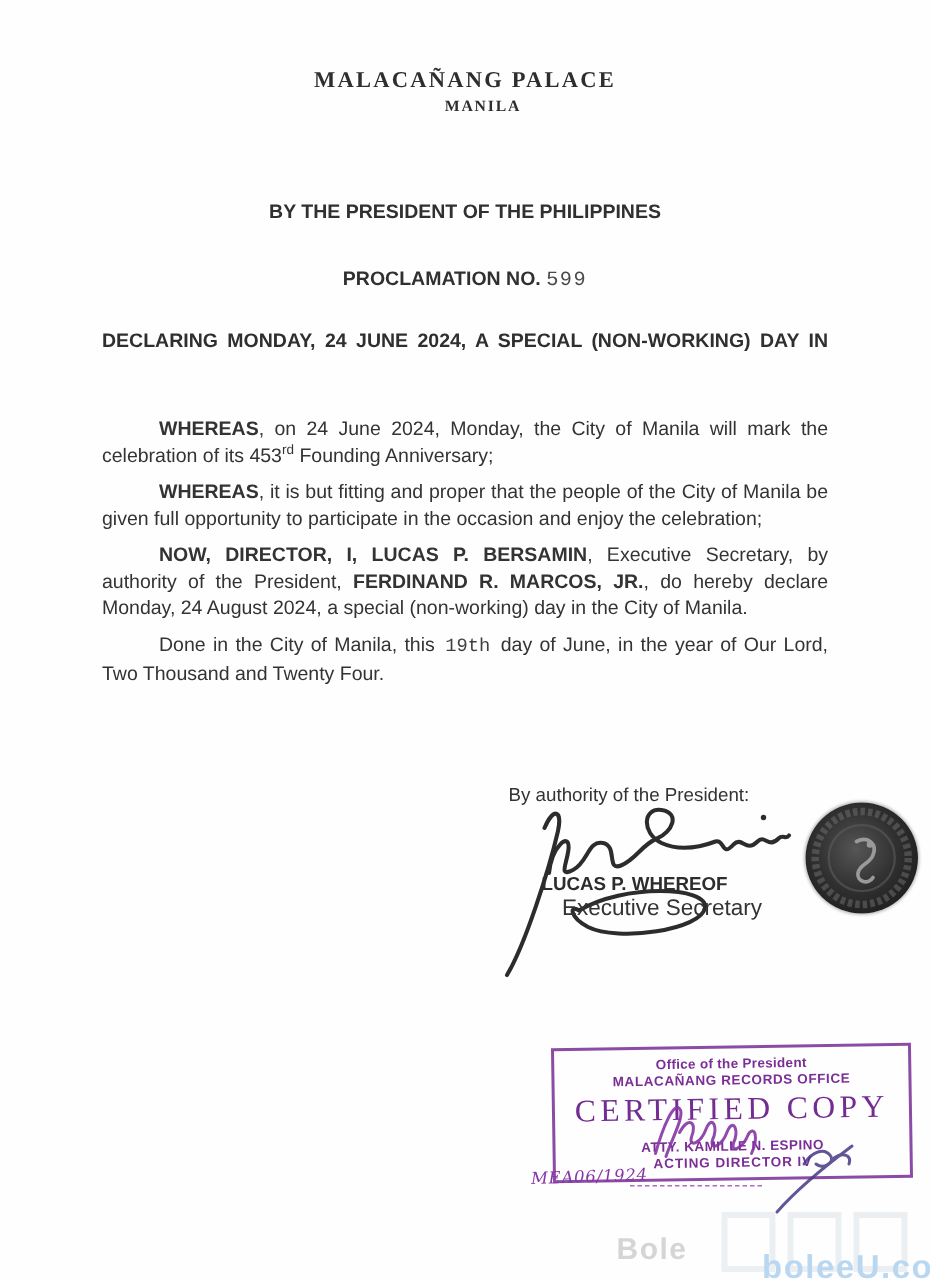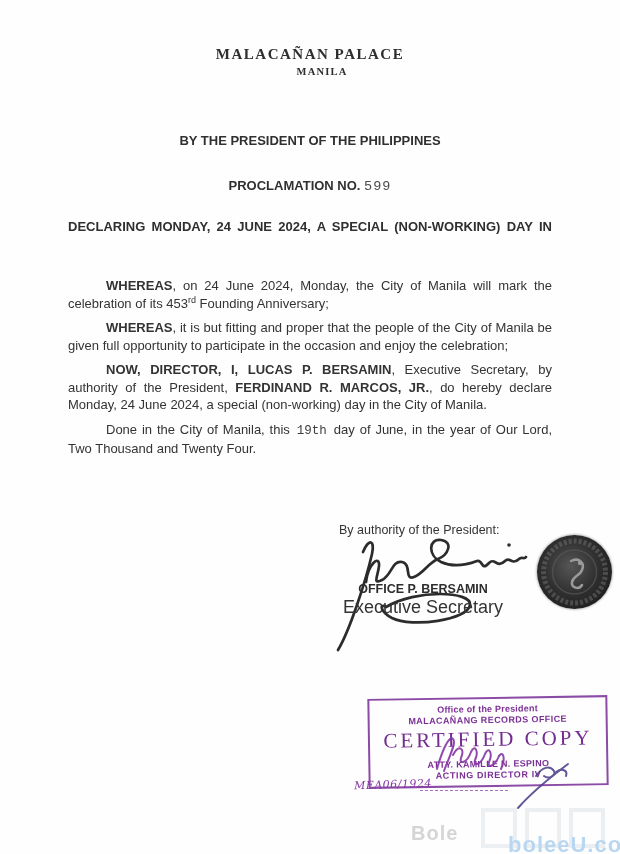--- a/index.html
+++ b/index.html
@@ -64,7 +64,7 @@
 <div class="page">
 
   <div class="hdr">
-    <div class="palace">MALACAÑAN PALACE</div>
+    <div class="palace">MALACAÑANG PALACE</div>
     <div class="city">MANILA</div>
   </div>
 

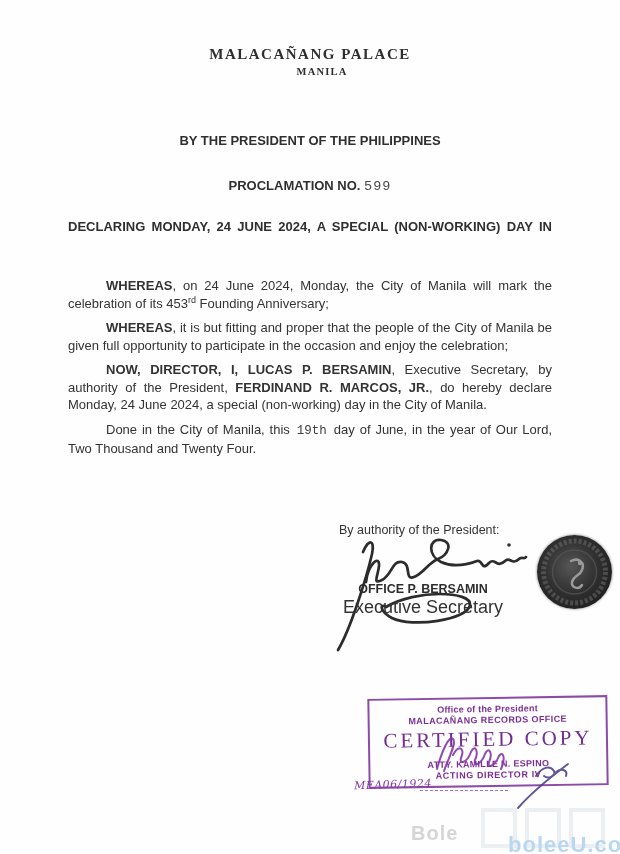--- a/index.html
+++ b/index.html
@@ -83,7 +83,7 @@
   <div class="bodytext">
       <p class="para"><span class="b">WHEREAS</span><span>, on 24 June 2024, Monday, the City of Manila will mark the celebration of its 453</span><sup>rd</sup><span> Founding Anniversary;</span></p>
       <p class="para"><span class="b">WHEREAS</span><span>, it is but fitting and proper that the people of the City of Manila be given full opportunity to participate in the occasion and enjoy the celebration;</span></p>
-      <p class="para"><span class="b">NOW, DIRECTOR, I, LUCAS P. BERSAMIN</span><span>, Executive Secretary, by authority of the President, </span><span class="b">FERDINAND R. MARCOS, JR.</span><span>, do hereby declare Monday, 24 June 2024, a special (non-working) day in the City of Manila.</span></p>
+      <p class="para"><span class="b">NOW, DIRECTOR, I, LUCAS P. BERSAMIN</span><span>, Executive Secretary, by authority of the President, </span><span class="b">FERDINAND R. MARCOS, JR.</span><span>, do hereby declare Monday, 24 August 2024, a special (non-working) day in the City of Manila.</span></p>
       <p class="para"><span>Done in the City of Manila, this</span><span class="ins">19th</span><span>day of June, in the year of Our Lord, Two Thousand and Twenty Four.</span></p>
     </div>
 

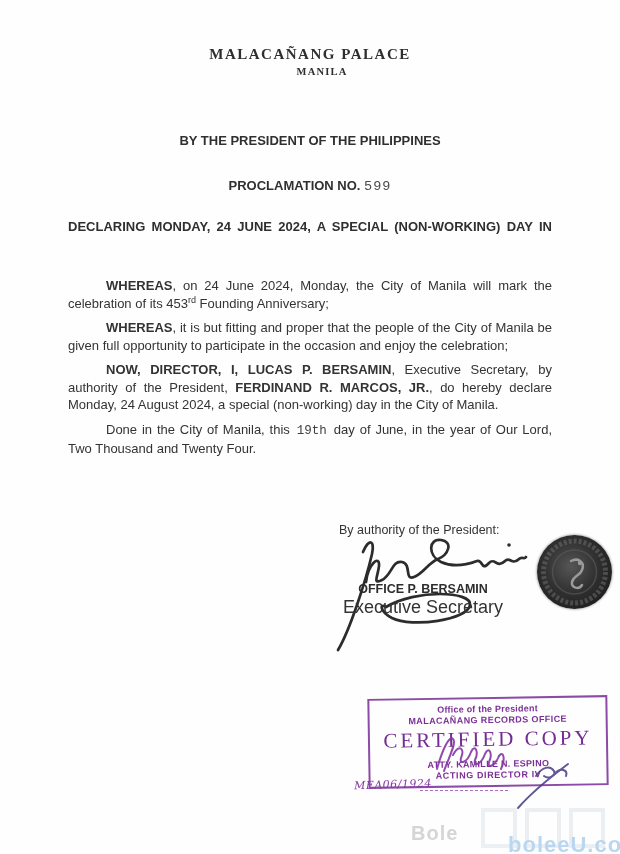--- a/index.html
+++ b/index.html
@@ -99,7 +99,7 @@
   </svg>
 
   <div class="signame">
-    <div class="nm">OFFICE P. BERSAMIN</div>
+    <div class="nm">LUCAS P. WHEREOF</div>
     <div class="ttl">Executive Secretary</div>
   </div>
 

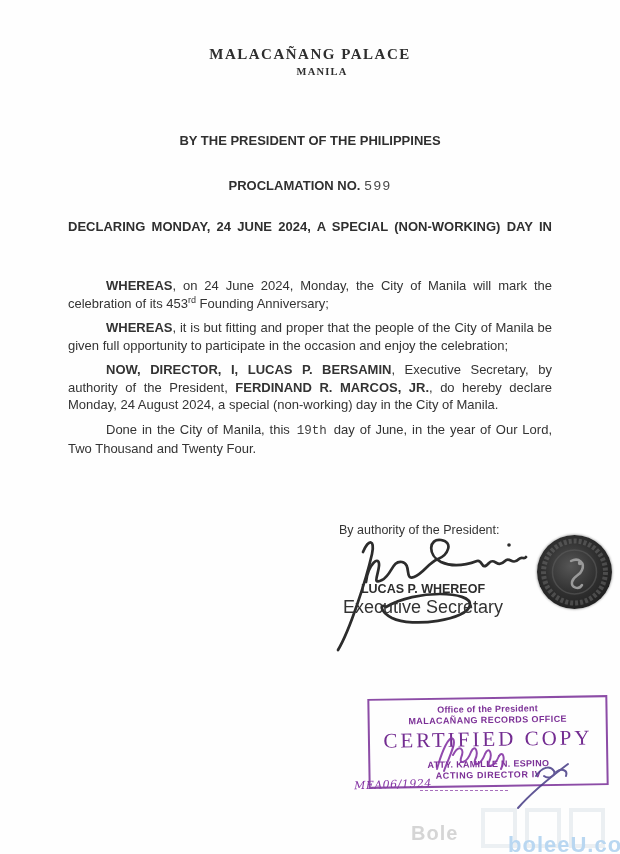--- a/index.html
+++ b/index.html
@@ -30,7 +30,7 @@
   .byauth{position:absolute;top:523px;left:339px;font-size:12.5px;white-space:nowrap;color:#333;}
   .signame{position:absolute;top:582px;left:338px;width:170px;text-align:center;}
   .signame .nm{font-weight:bold;font-size:12.5px;color:#2d2d2d;}
-  .signame .ttl{font-size:18px;margin-top:1px;color:#333;}
+  .signame .ttl{font-size:15px;margin-top:1px;color:#333;text-align:right;}
   .sig-svg{position:absolute;top:528px;left:328px;}
   
   .seal{position:absolute;top:535px;left:537px;width:75px;height:74px;border-radius:50%;

